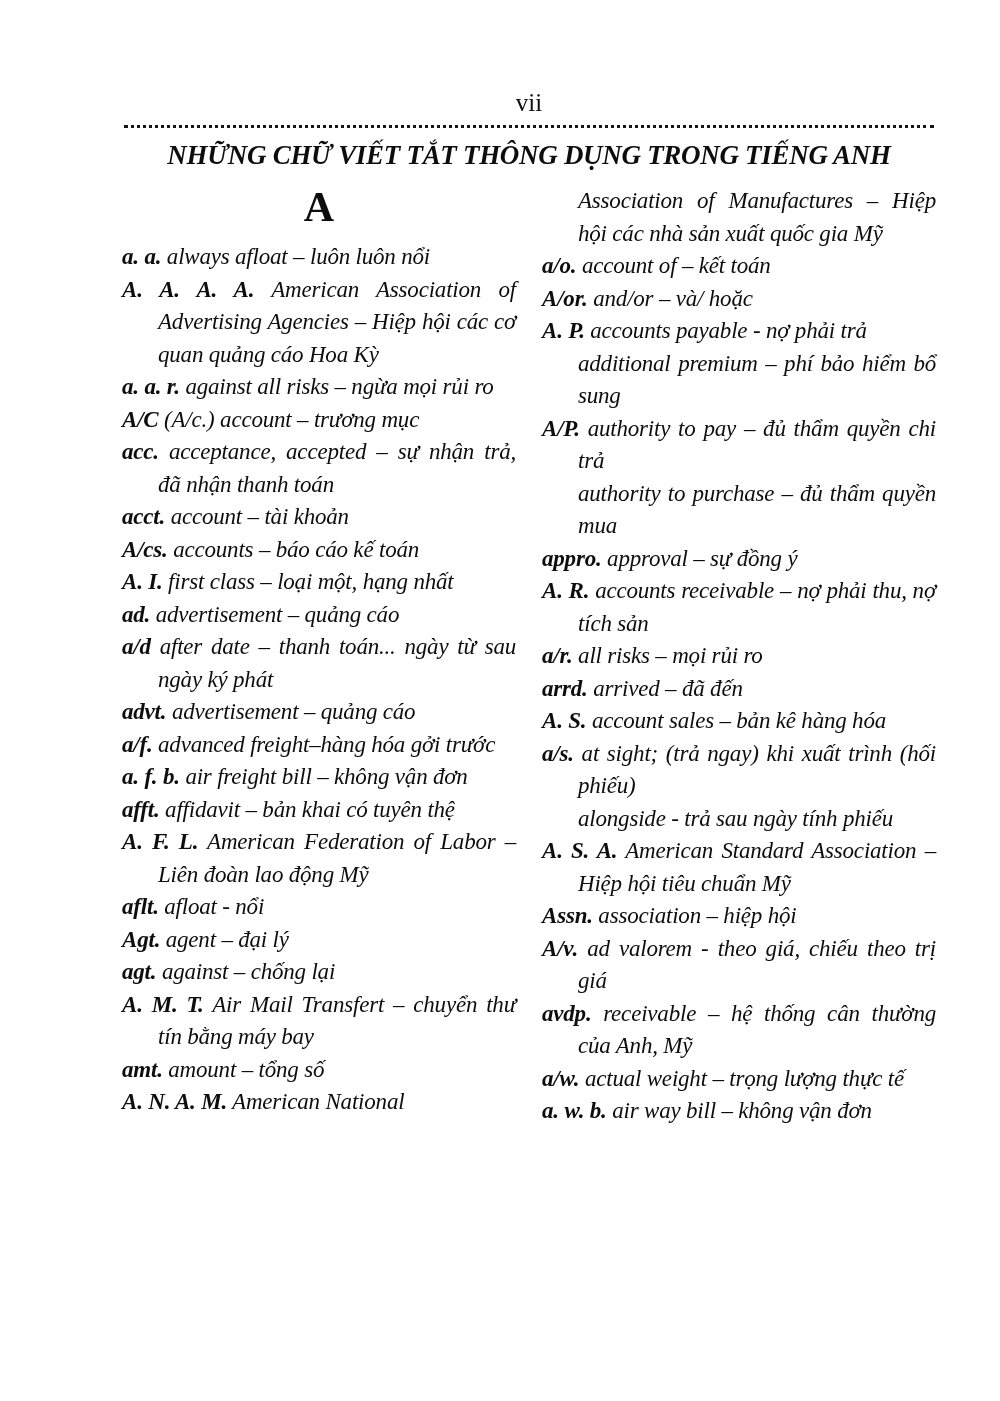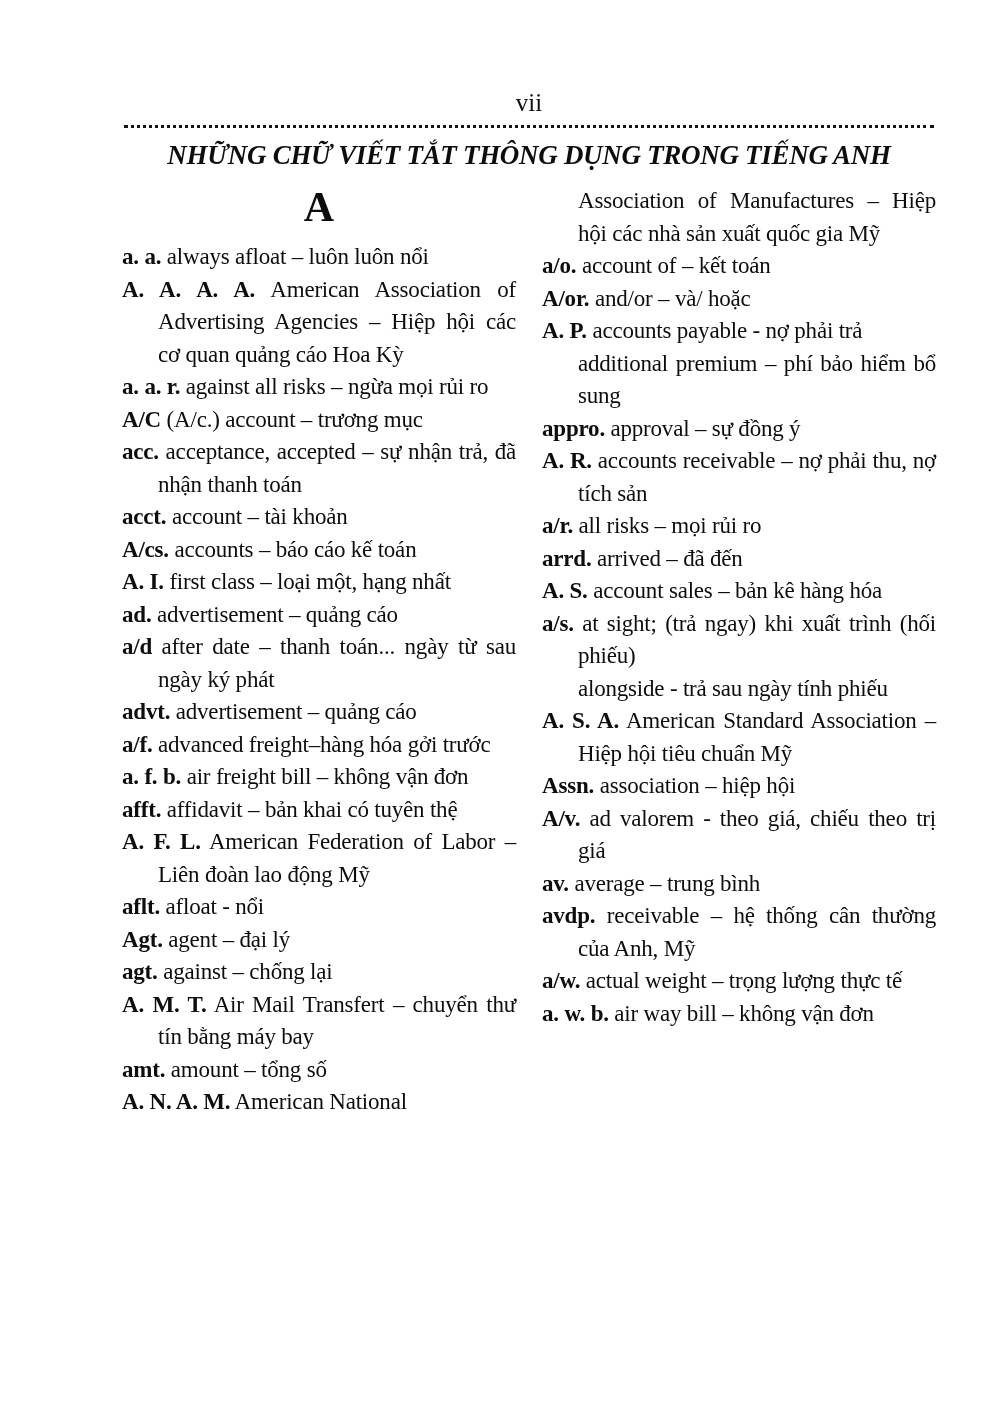--- a/index.html
+++ b/index.html
@@ -56,6 +56,7 @@
   }
   .entry {
     margin: 0;
+    font-style: italic;
   }
   .entry-line {
     margin: 0;

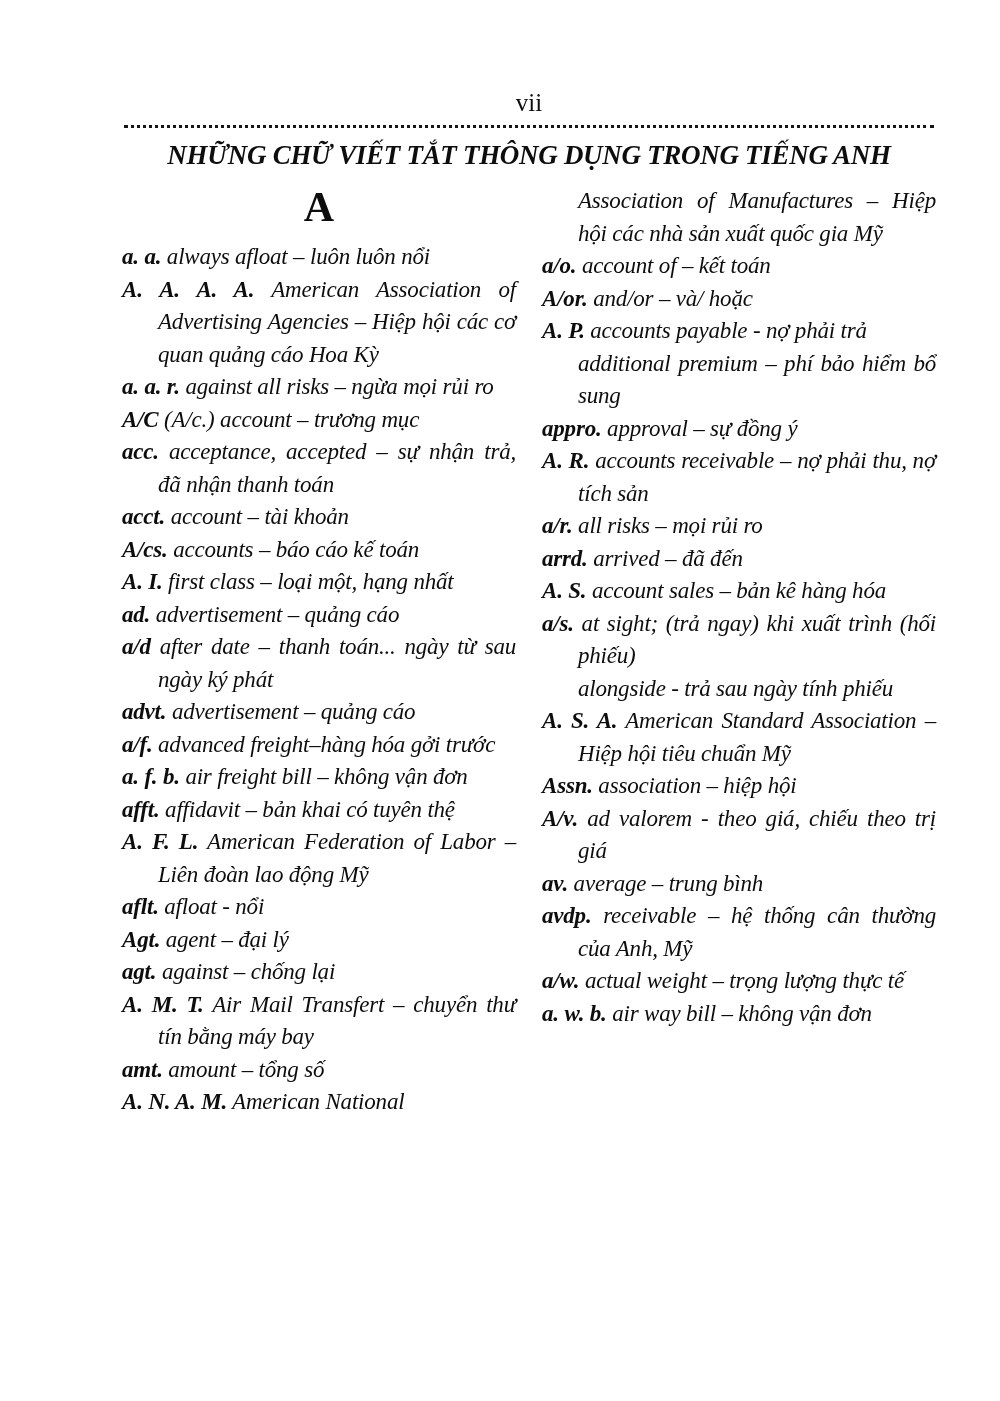--- a/index.html
+++ b/index.html
@@ -166,6 +166,10 @@
           <p class="entry-line extra">additional premium – phí bảo hiểm bổ sung</p>
         </div>
         <div class="entry">
+          <p class="entry-line"><span class="abbr">A/P.</span> <span>authority to pay – đủ thẩm quyền chi trả</span></p>
+          <p class="entry-line extra">authority to purchase – đủ thẩm quyền mua</p>
+        </div>
+        <div class="entry">
           <p class="entry-line"><span class="abbr">appro.</span> <span>approval – sự đồng ý</span></p>
         </div>
         <div class="entry">

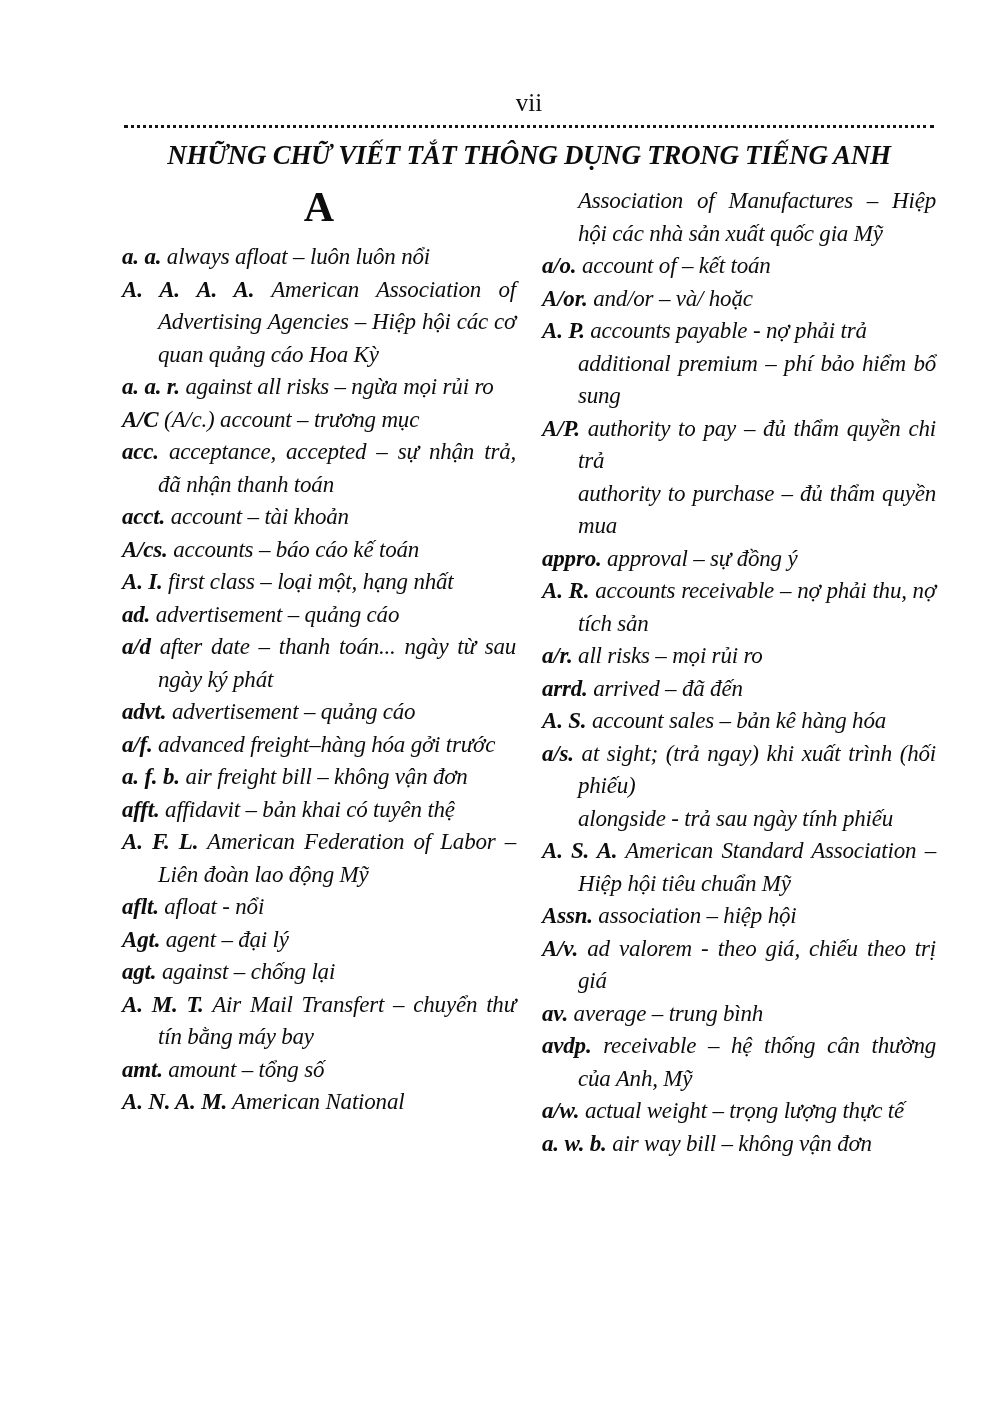--- a/index.html
+++ b/index.html
@@ -198,9 +198,6 @@
           <p class="entry-line"><span class="abbr">A/v.</span> <span>ad valorem - theo giá, chiếu theo trị giá</span></p>
         </div>
         <div class="entry">
-          <p class="entry-line"><span class="abbr">av.</span> <span>average – trung bình</span></p>
-        </div>
-        <div class="entry">
           <p class="entry-line"><span class="abbr">avdp.</span> <span>receivable – hệ thống cân thường của Anh, Mỹ</span></p>
         </div>
         <div class="entry">

